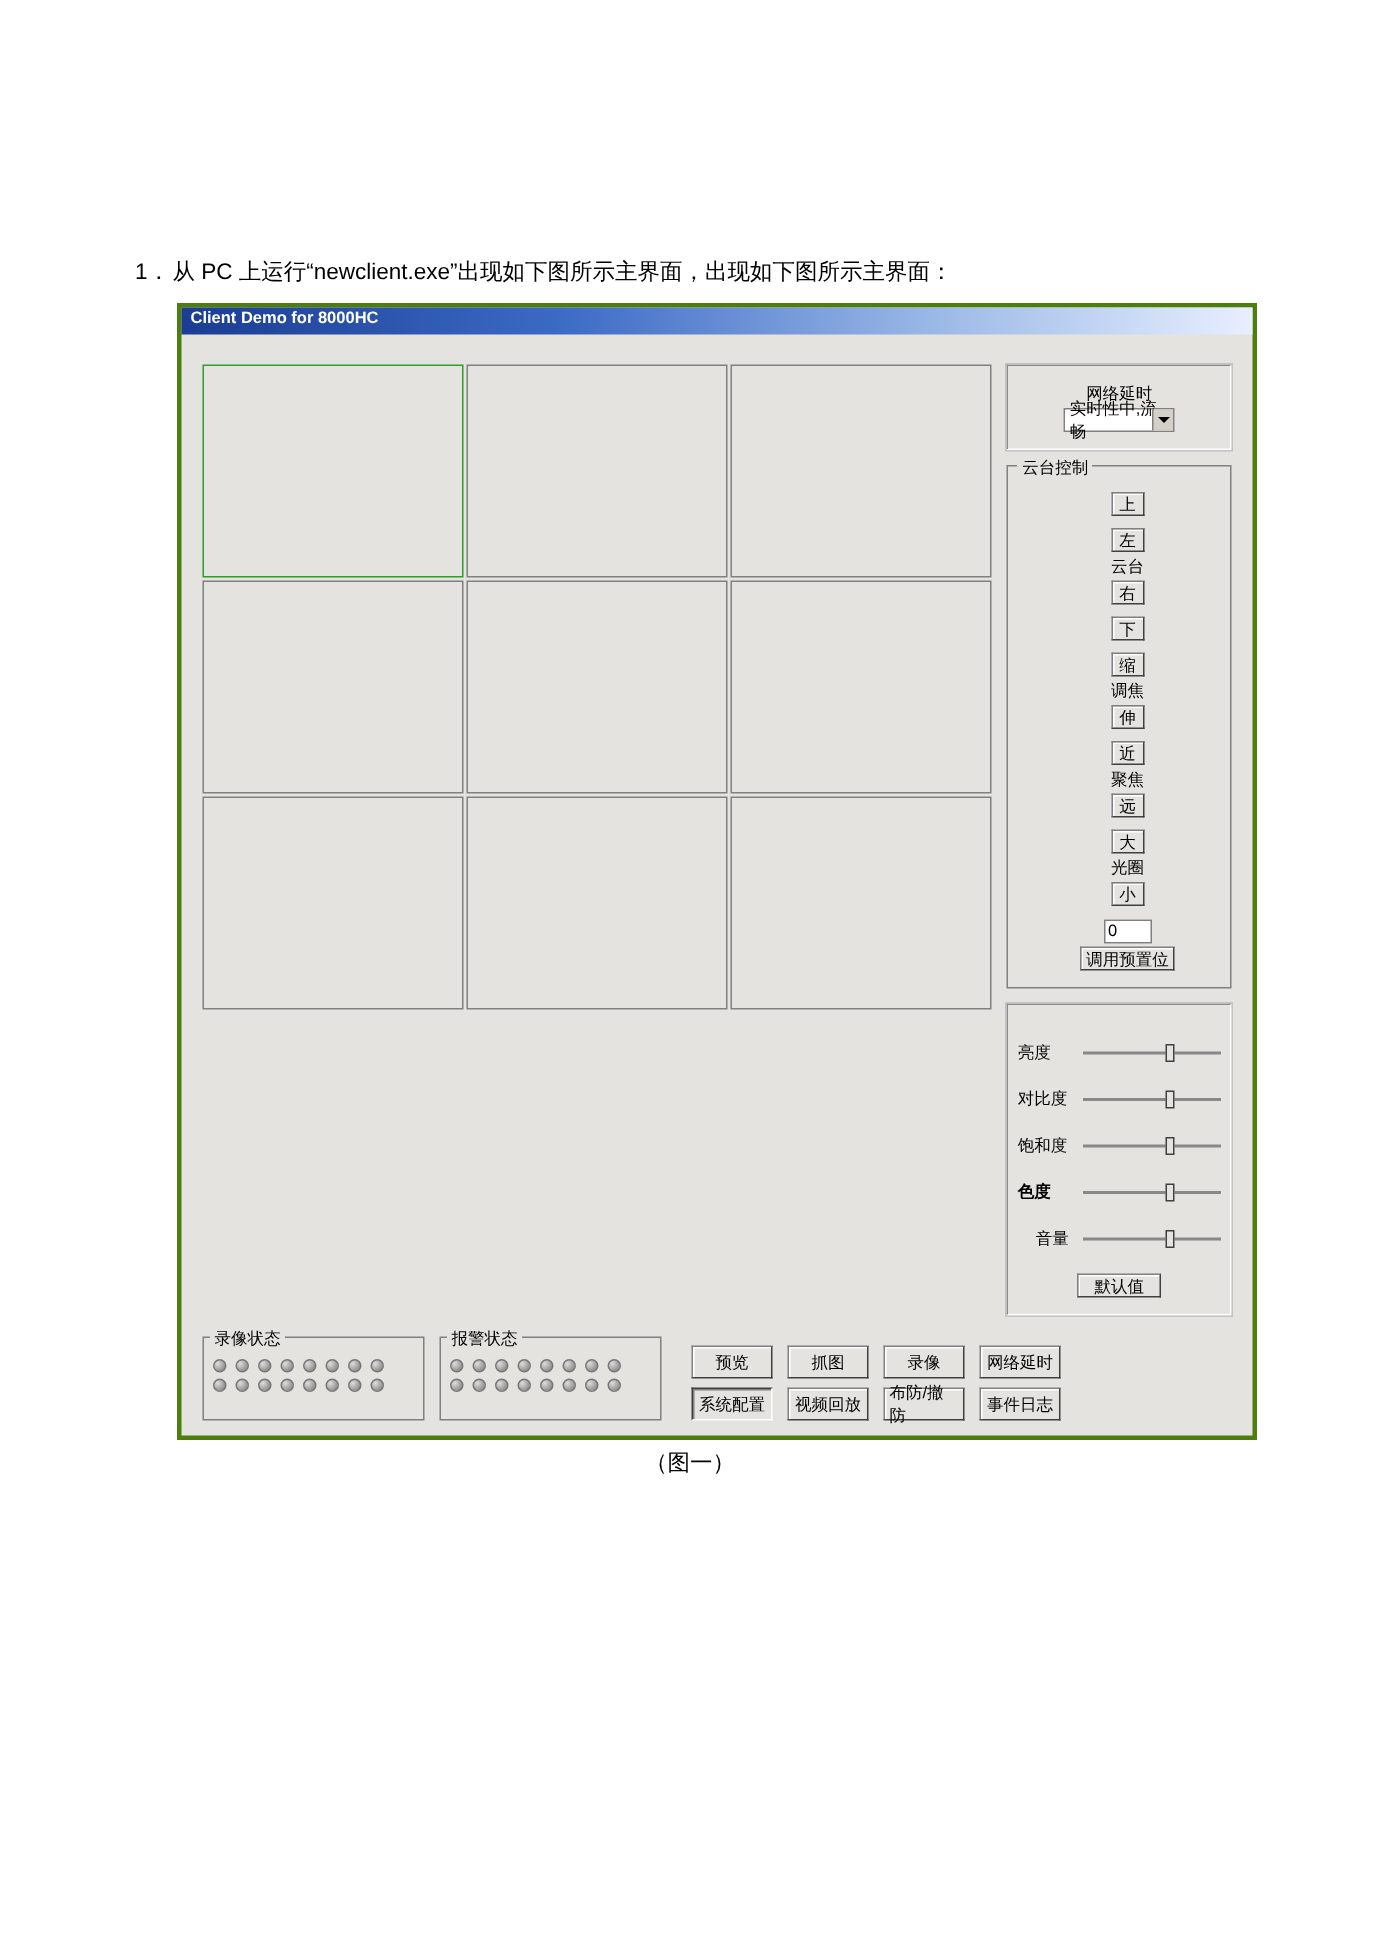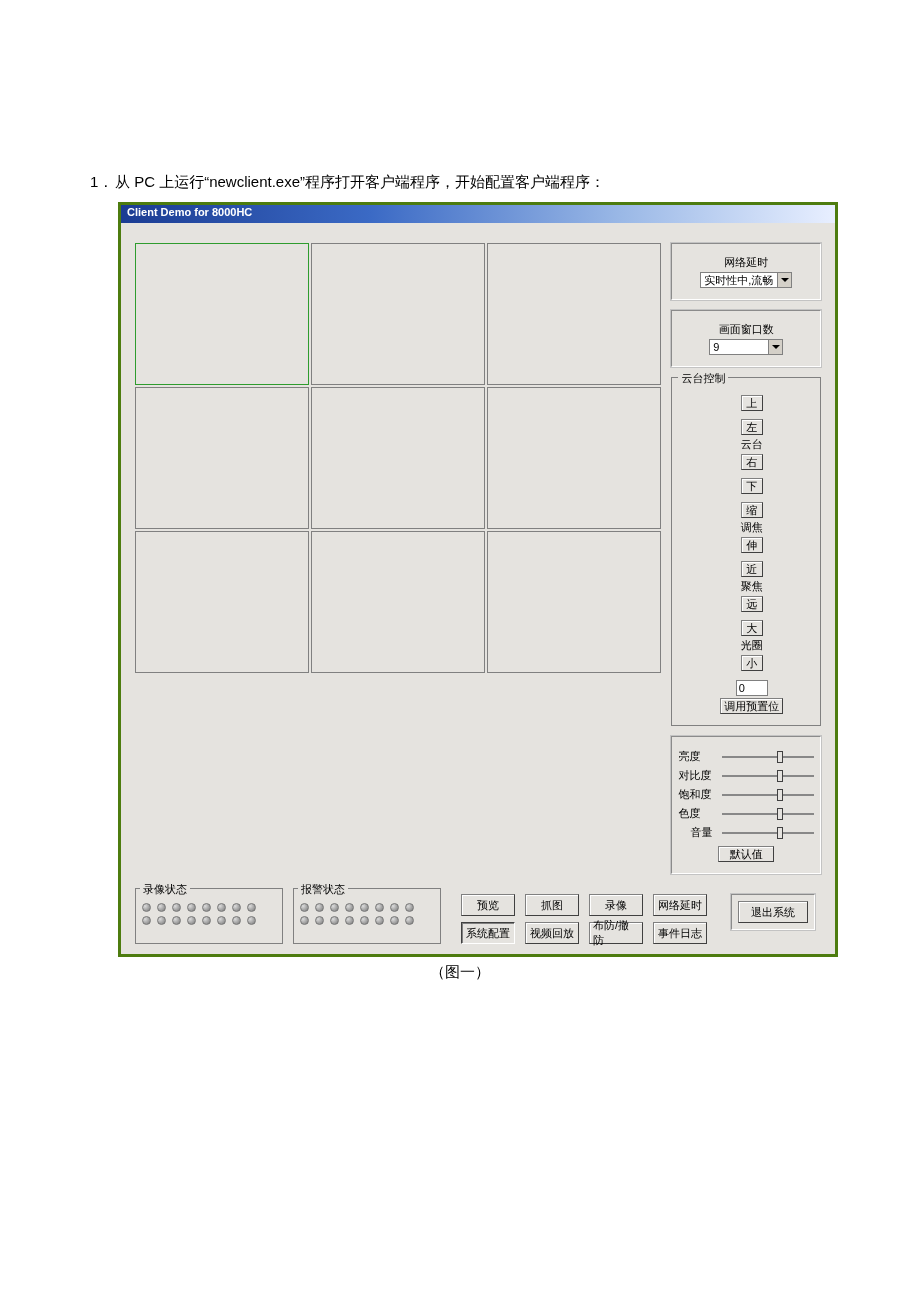--- a/index.html
+++ b/index.html
@@ -171,7 +171,7 @@
 
 <div class="page">
   <div class="step">
-    <span class="step-num">1．</span><span>从 PC 上运行“newclient.exe”程序打开客户端程序，开始配置客户端程序：</span>
+    <span class="step-num">1．</span><span>从 PC 上运行“newclient.exe”出现如下图所示主界面，出现如下图所示主界面：</span>
   </div>
 
   <div class="app">

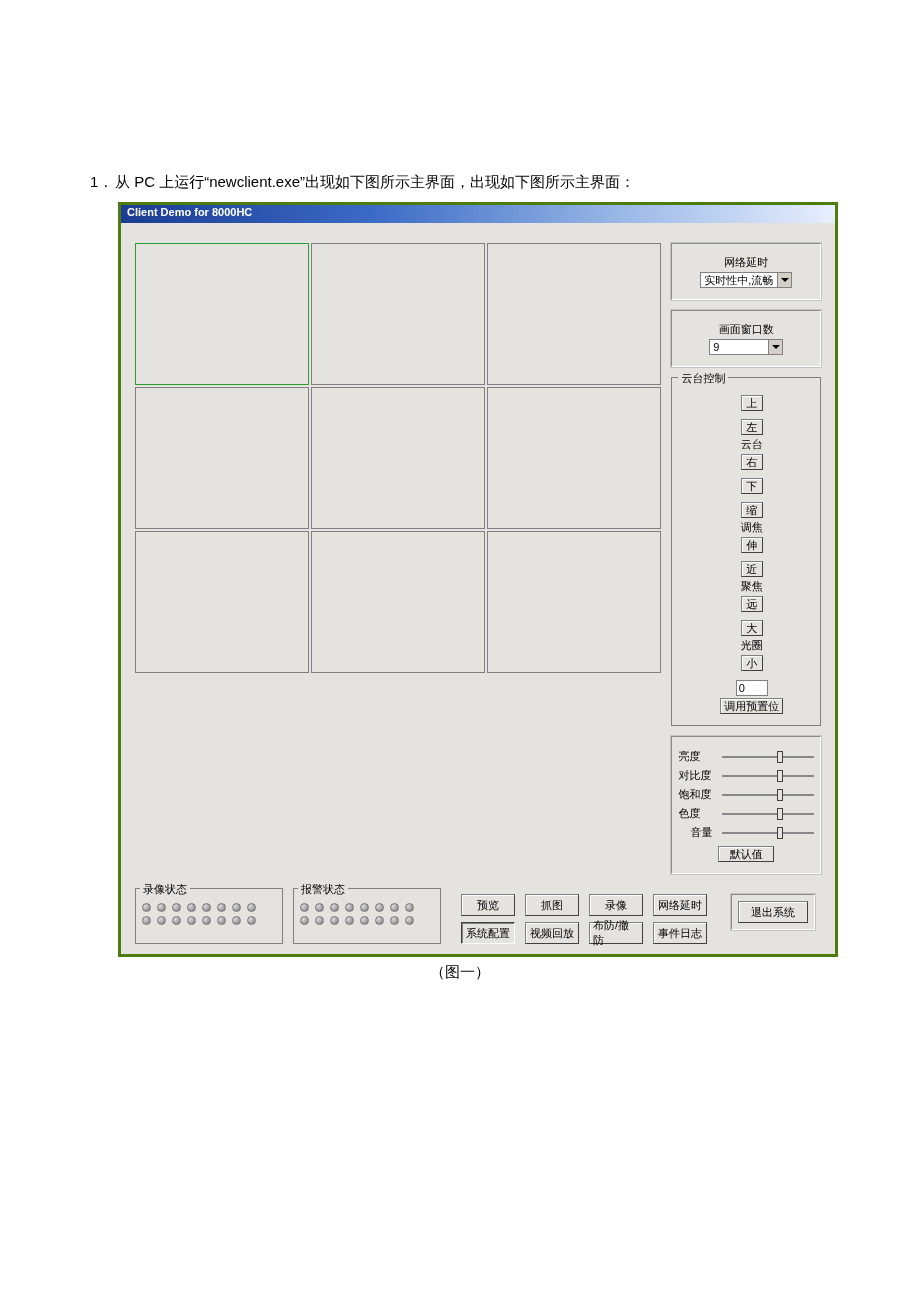--- a/index.html
+++ b/index.html
@@ -194,7 +194,7 @@
         <div class="panel">
           <div class="row">
             <span class="label">网络延时</span>
-            <div class="combo" style="width:92px;">
+            <div class="combo" style="width:74px;">
               <span>实时性中,流畅</span>
               <span class="arrow"></span>
             </div>

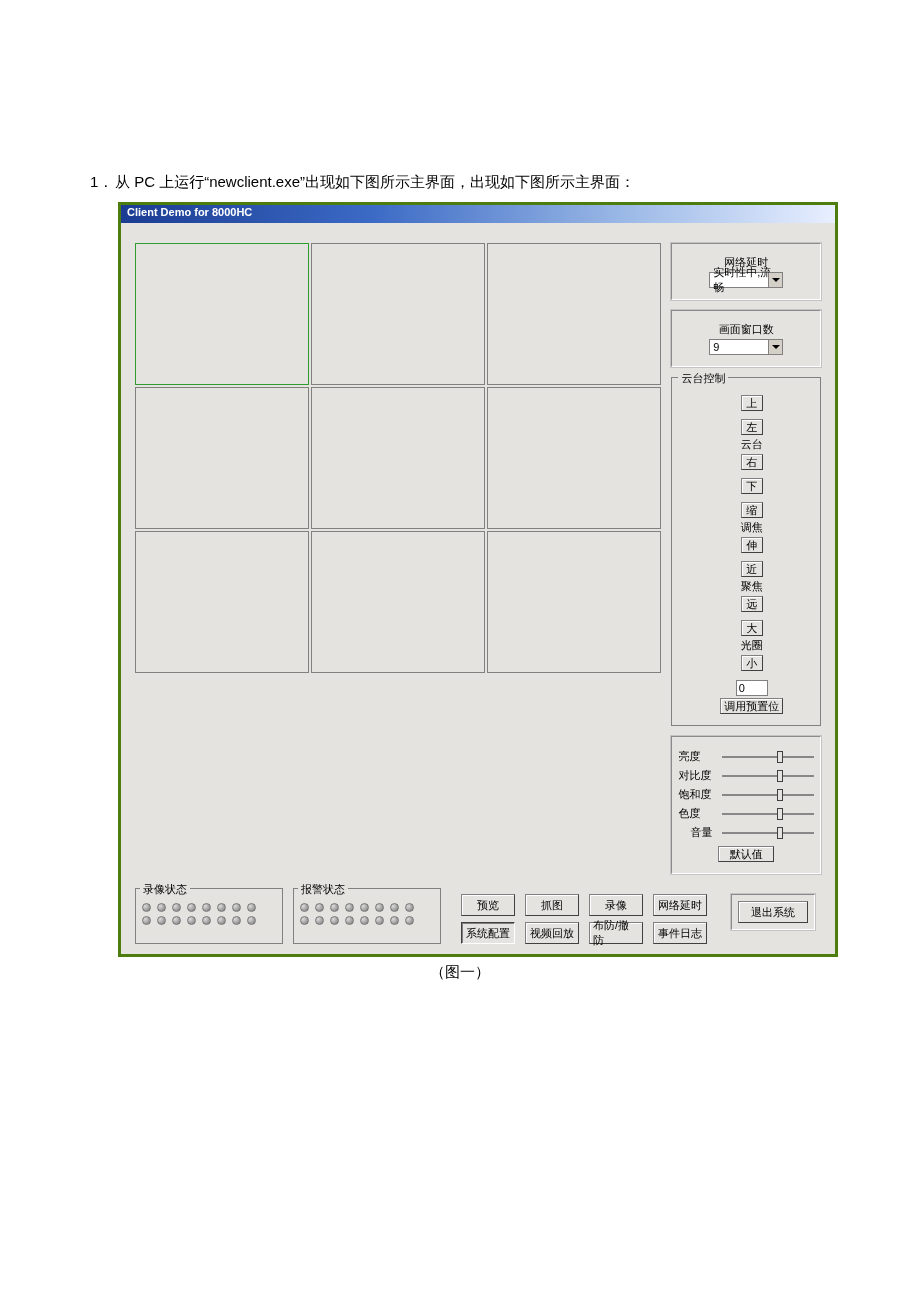--- a/index.html
+++ b/index.html
@@ -201,15 +201,6 @@
           </div>
         </div>
 
-        <div class="panel">
-          <div class="row">
-            <span class="label">画面窗口数</span>
-            <div class="combo" style="width:74px;">
-              <span>9</span>
-              <span class="arrow"></span>
-            </div>
-          </div>
-        </div>
 
         <div class="group">
           <span class="group-title">云台控制</span>

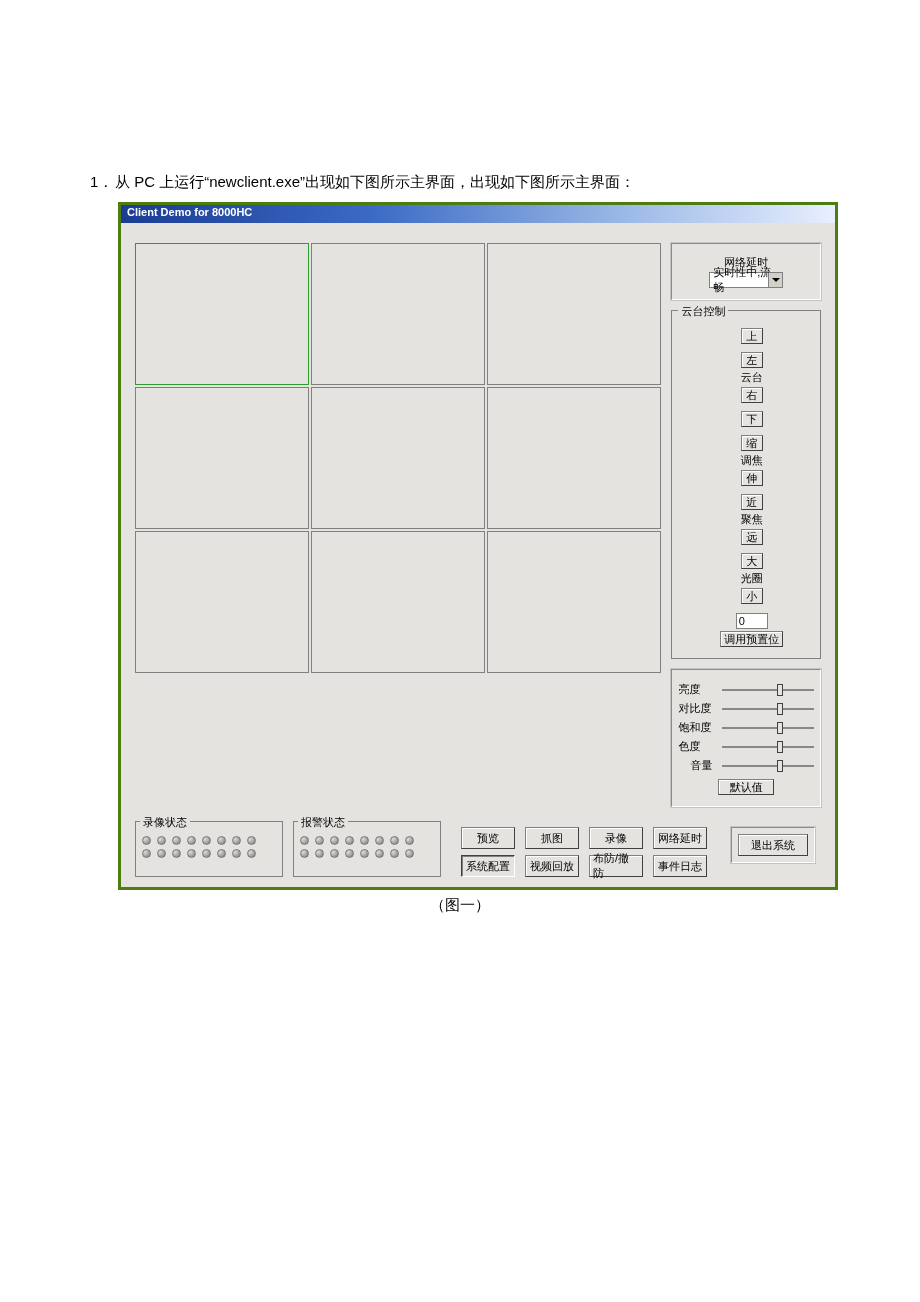--- a/index.html
+++ b/index.html
@@ -134,7 +134,7 @@
     box-shadow: inset 1px 1px 0 #808080;
   }
   .ptz-grid { display:flex; flex-direction:column; align-items:center; gap:2px; }
-  .slider-row { display:flex; align-items:center; gap:4px; margin:4px 0; font-size:11px;}
+  .slider-row { display:flex; align-items:center; gap:4px; margin:16px 0; font-size:11px;}
   .slider {
     flex:1; height:2px; background:#888; position:relative; margin-left:6px;
   }

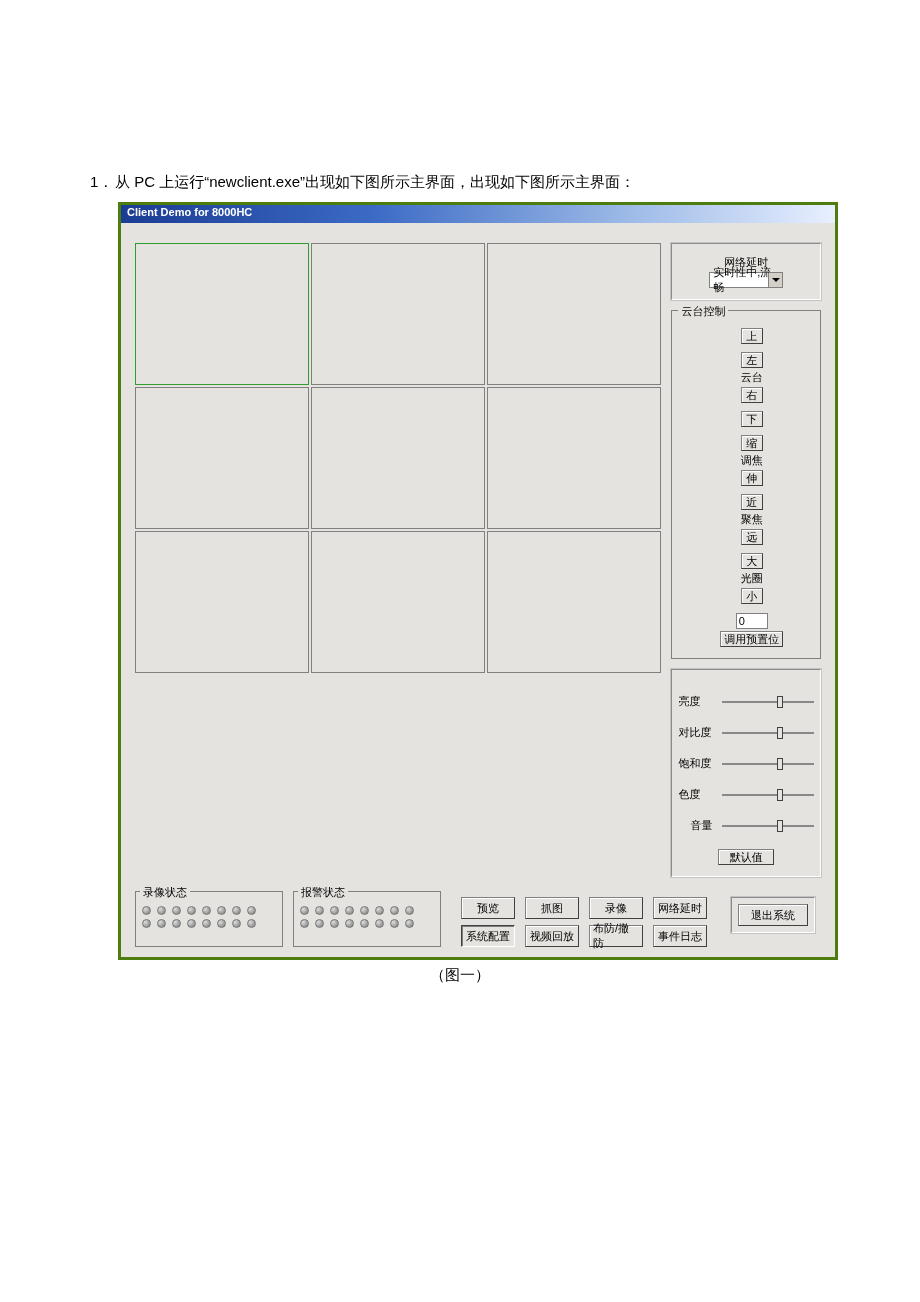--- a/index.html
+++ b/index.html
@@ -258,7 +258,7 @@
               </div>
             </div>
           <div class="slider-row">
-              <span style="width:34px;">色度</span>
+              <span style="width:34px;font-weight:bold;">色度</span>
               <div class="slider">
                 <div class="thumb"></div>
               </div>

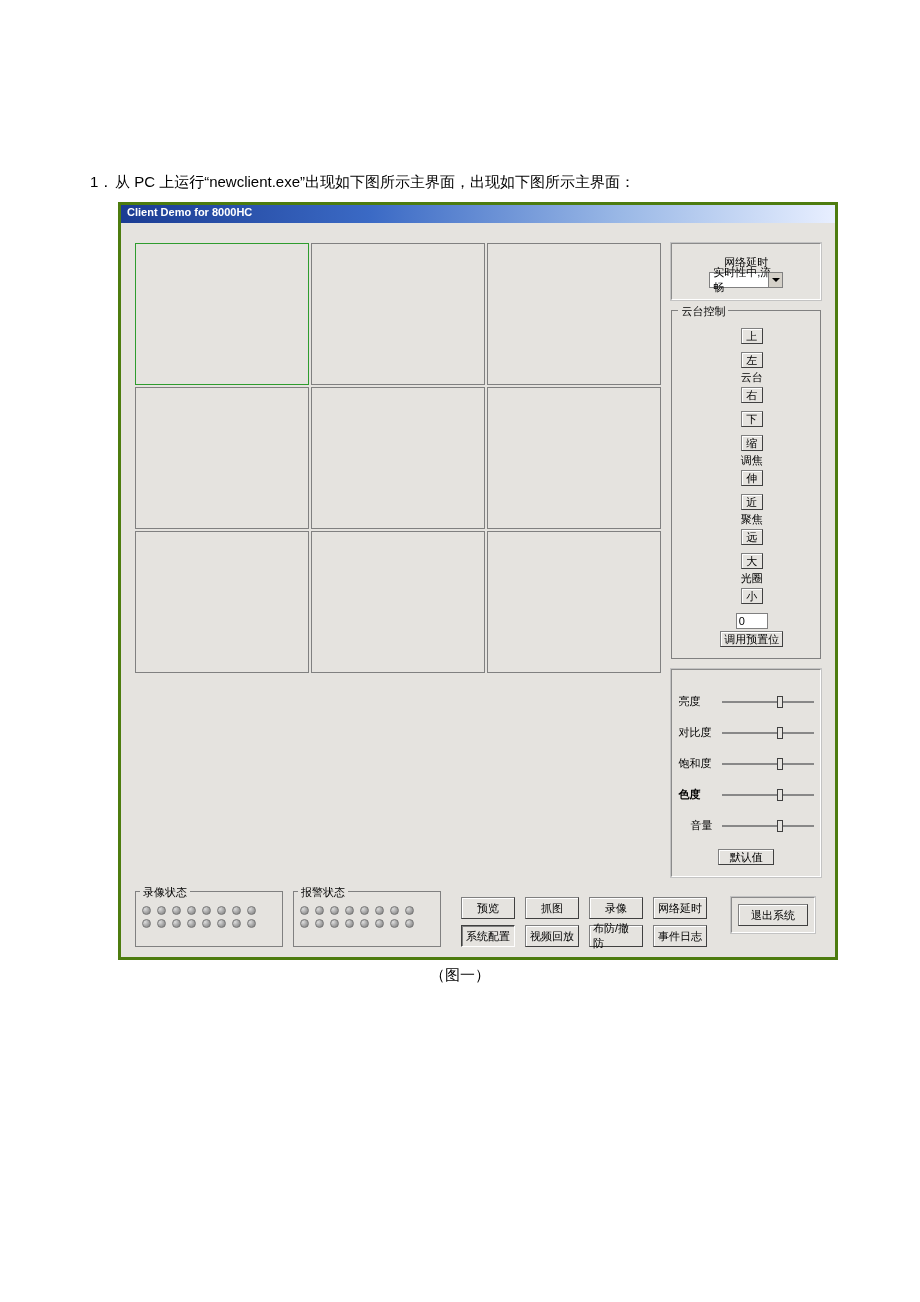--- a/index.html
+++ b/index.html
@@ -335,11 +335,6 @@
         <div class="btn big">事件日志</div>
       </div>
 
-      <div class="exit-wrap">
-        <div class="exit-panel">
-          <div class="btn big" style="min-width:70px;">退出系统</div>
-        </div>
-      </div>
     </div>
   </div>
 

